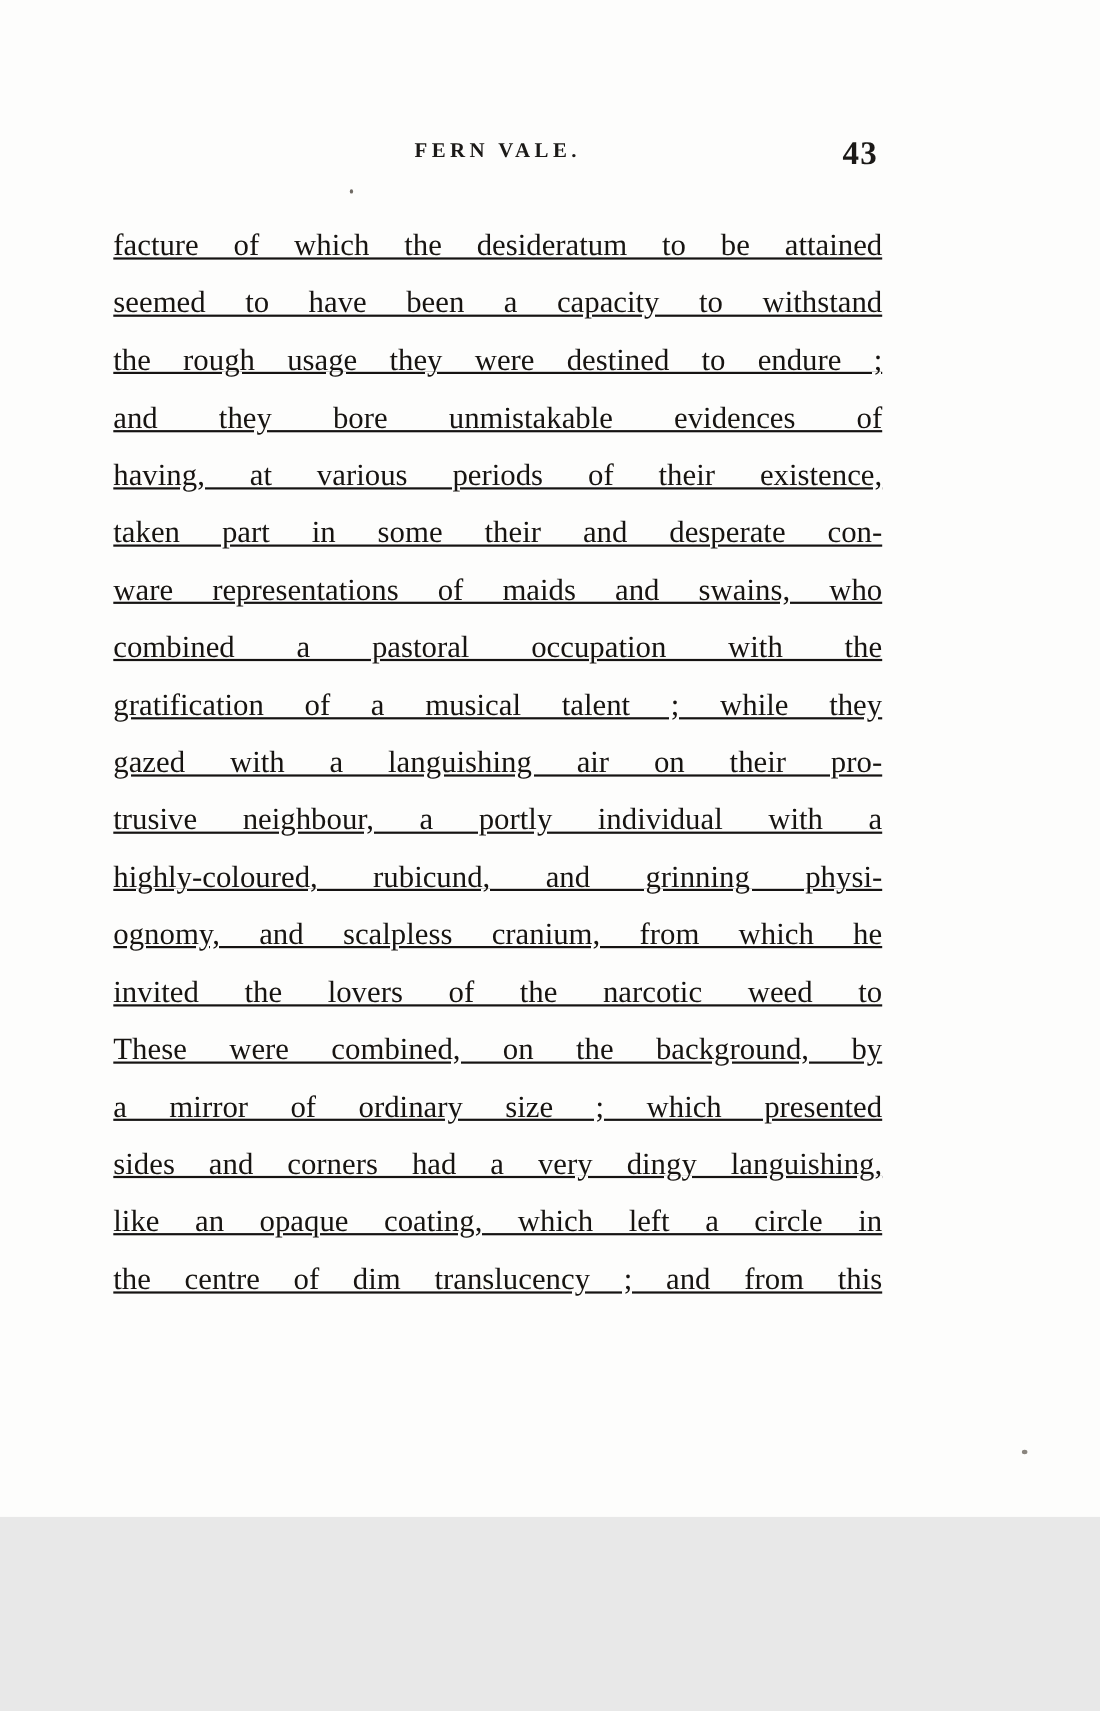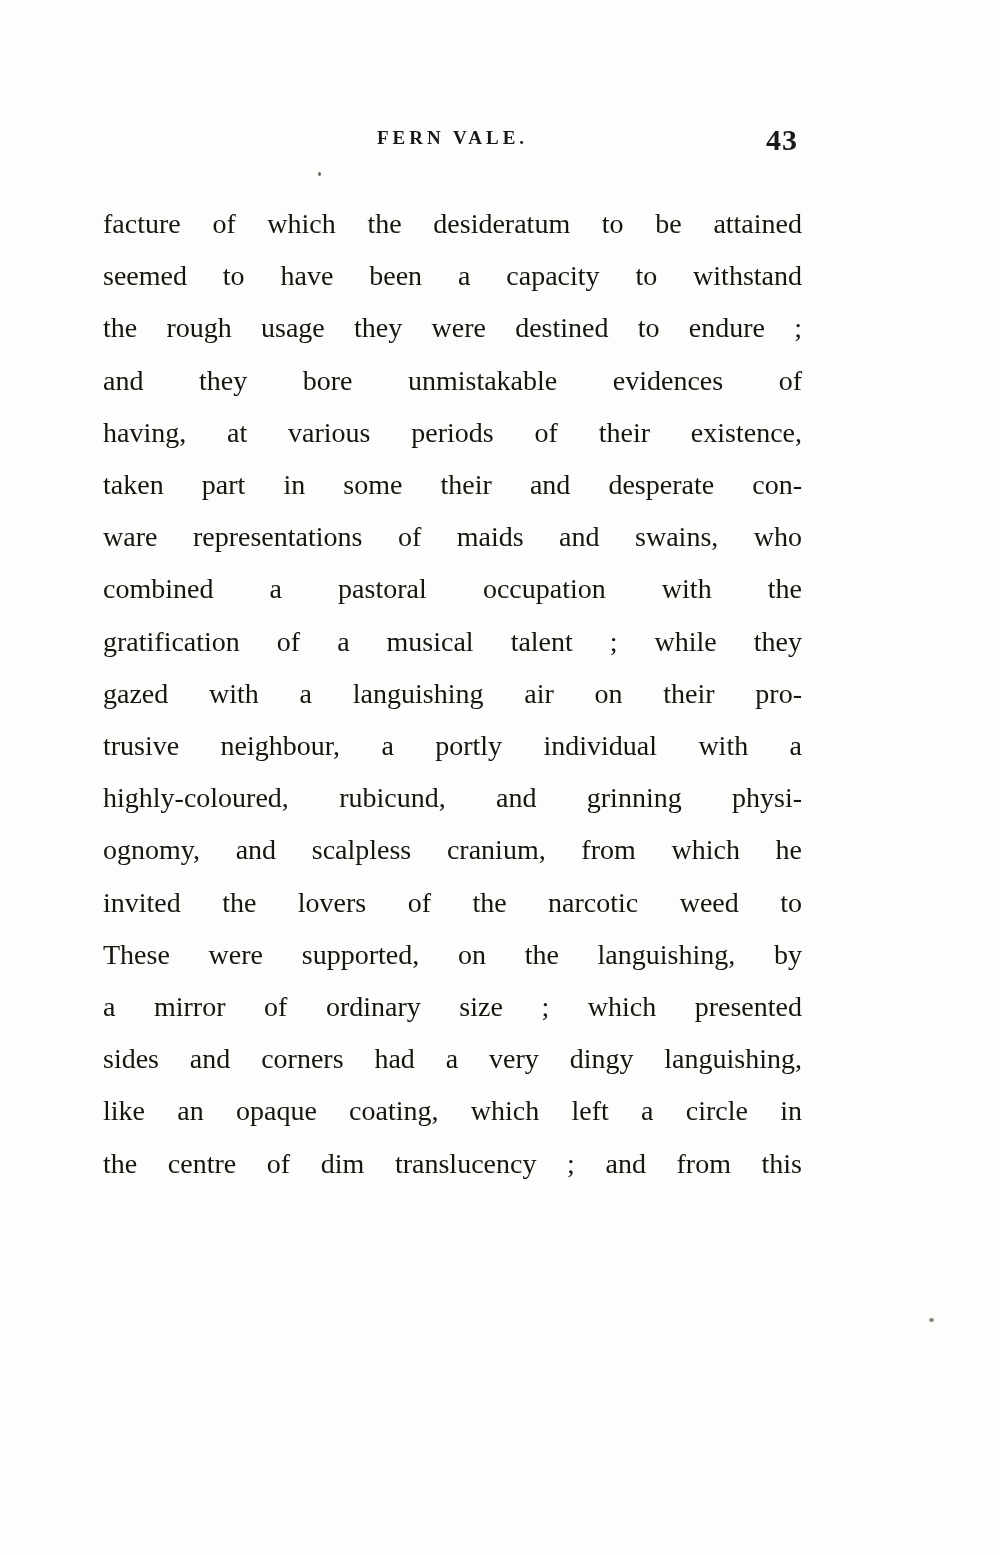--- a/index.html
+++ b/index.html
@@ -10,7 +10,7 @@
   .page {
     position: relative;
     width: 1000px;
-    height: 1555px;
+    height: 1379px;
     margin: 0 auto;
     background: #fdfdfc;
     font-family: "Liberation Serif", "DejaVu Serif", serif;

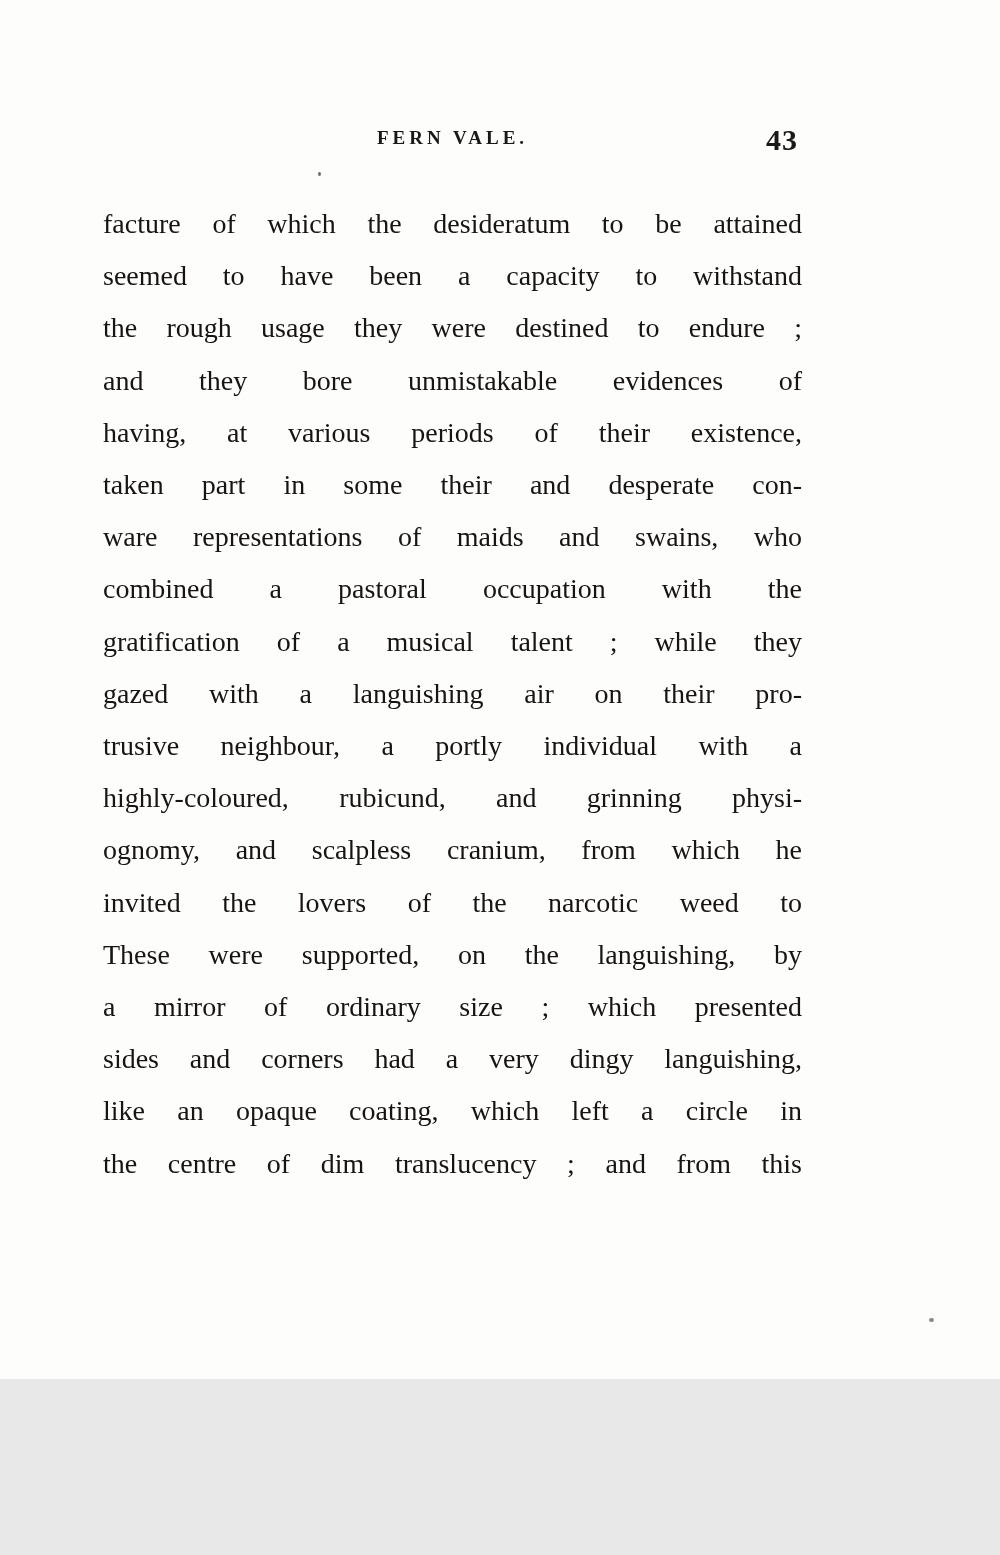--- a/index.html
+++ b/index.html
@@ -46,6 +46,7 @@
     top: 198px;
     left: 103px;
     width: 699px;
+    text-decoration: underline;
   }
   .line {
     font-size: 28px;

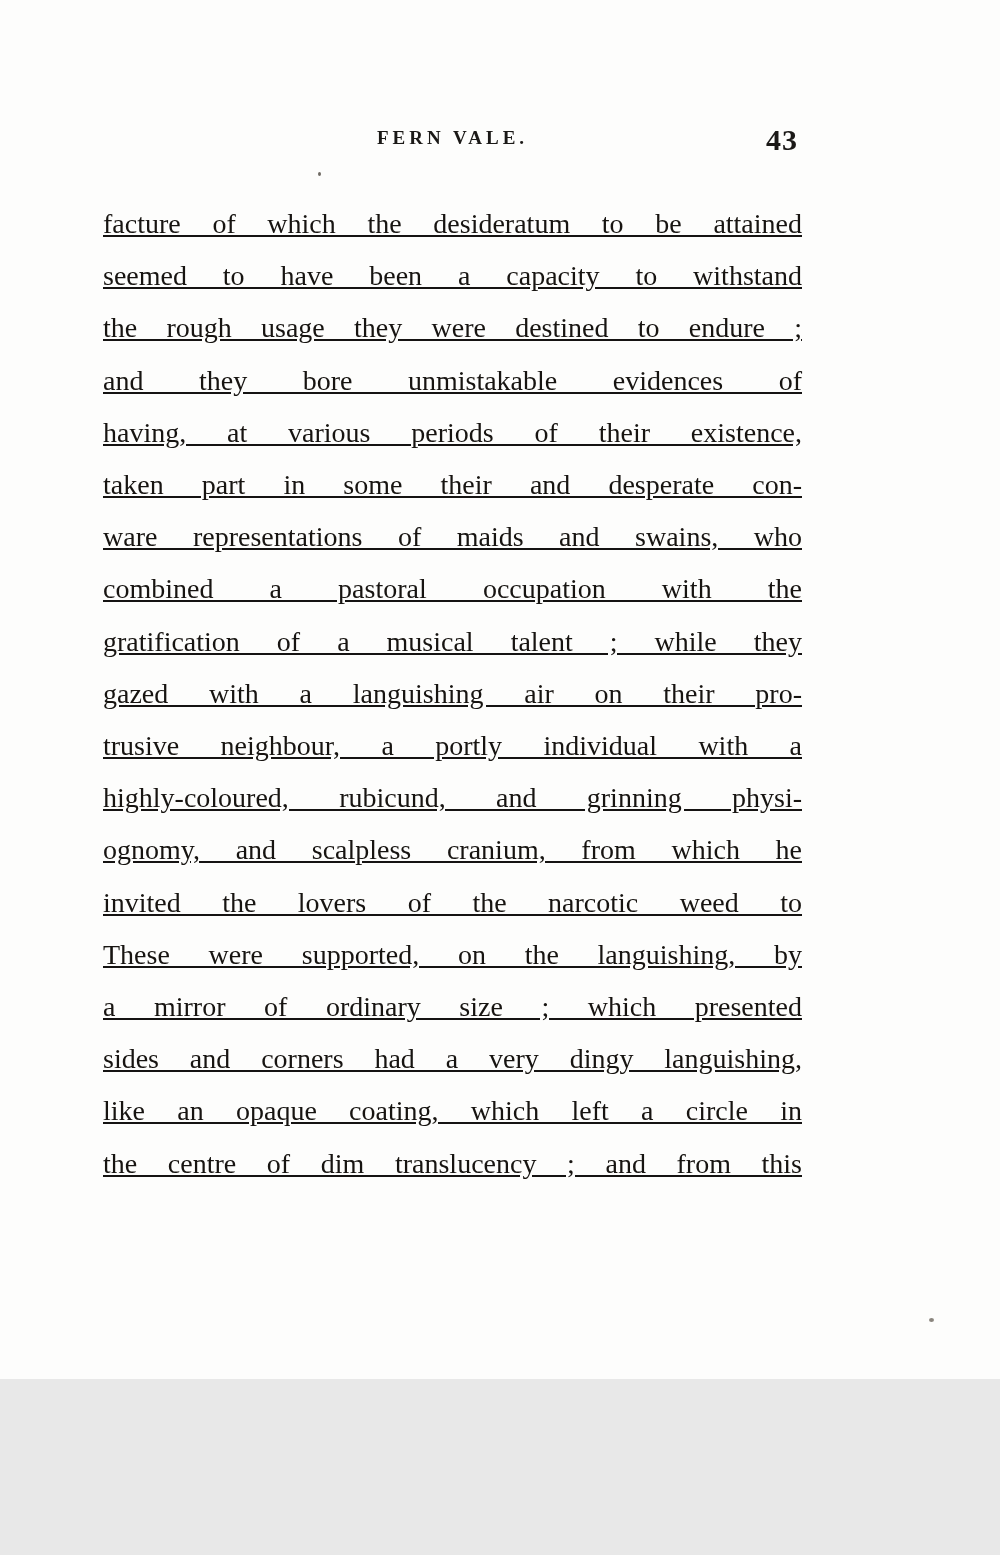--- a/index.html
+++ b/index.html
@@ -100,7 +100,7 @@
     <div class="line">highly-coloured, rubicund, and grinning physi-</div>
     <div class="line">ognomy, and scalpless cranium, from which he</div>
     <div class="line">invited the lovers of the narcotic weed to</div>
-    <div class="line">These were supported, on the languishing, by</div>
+    <div class="line">These were combined, on the background, by</div>
     <div class="line">a mirror of ordinary size ; which presented</div>
     <div class="line">sides and corners had a very dingy languishing,</div>
     <div class="line">like an opaque coating, which left a circle in</div>

